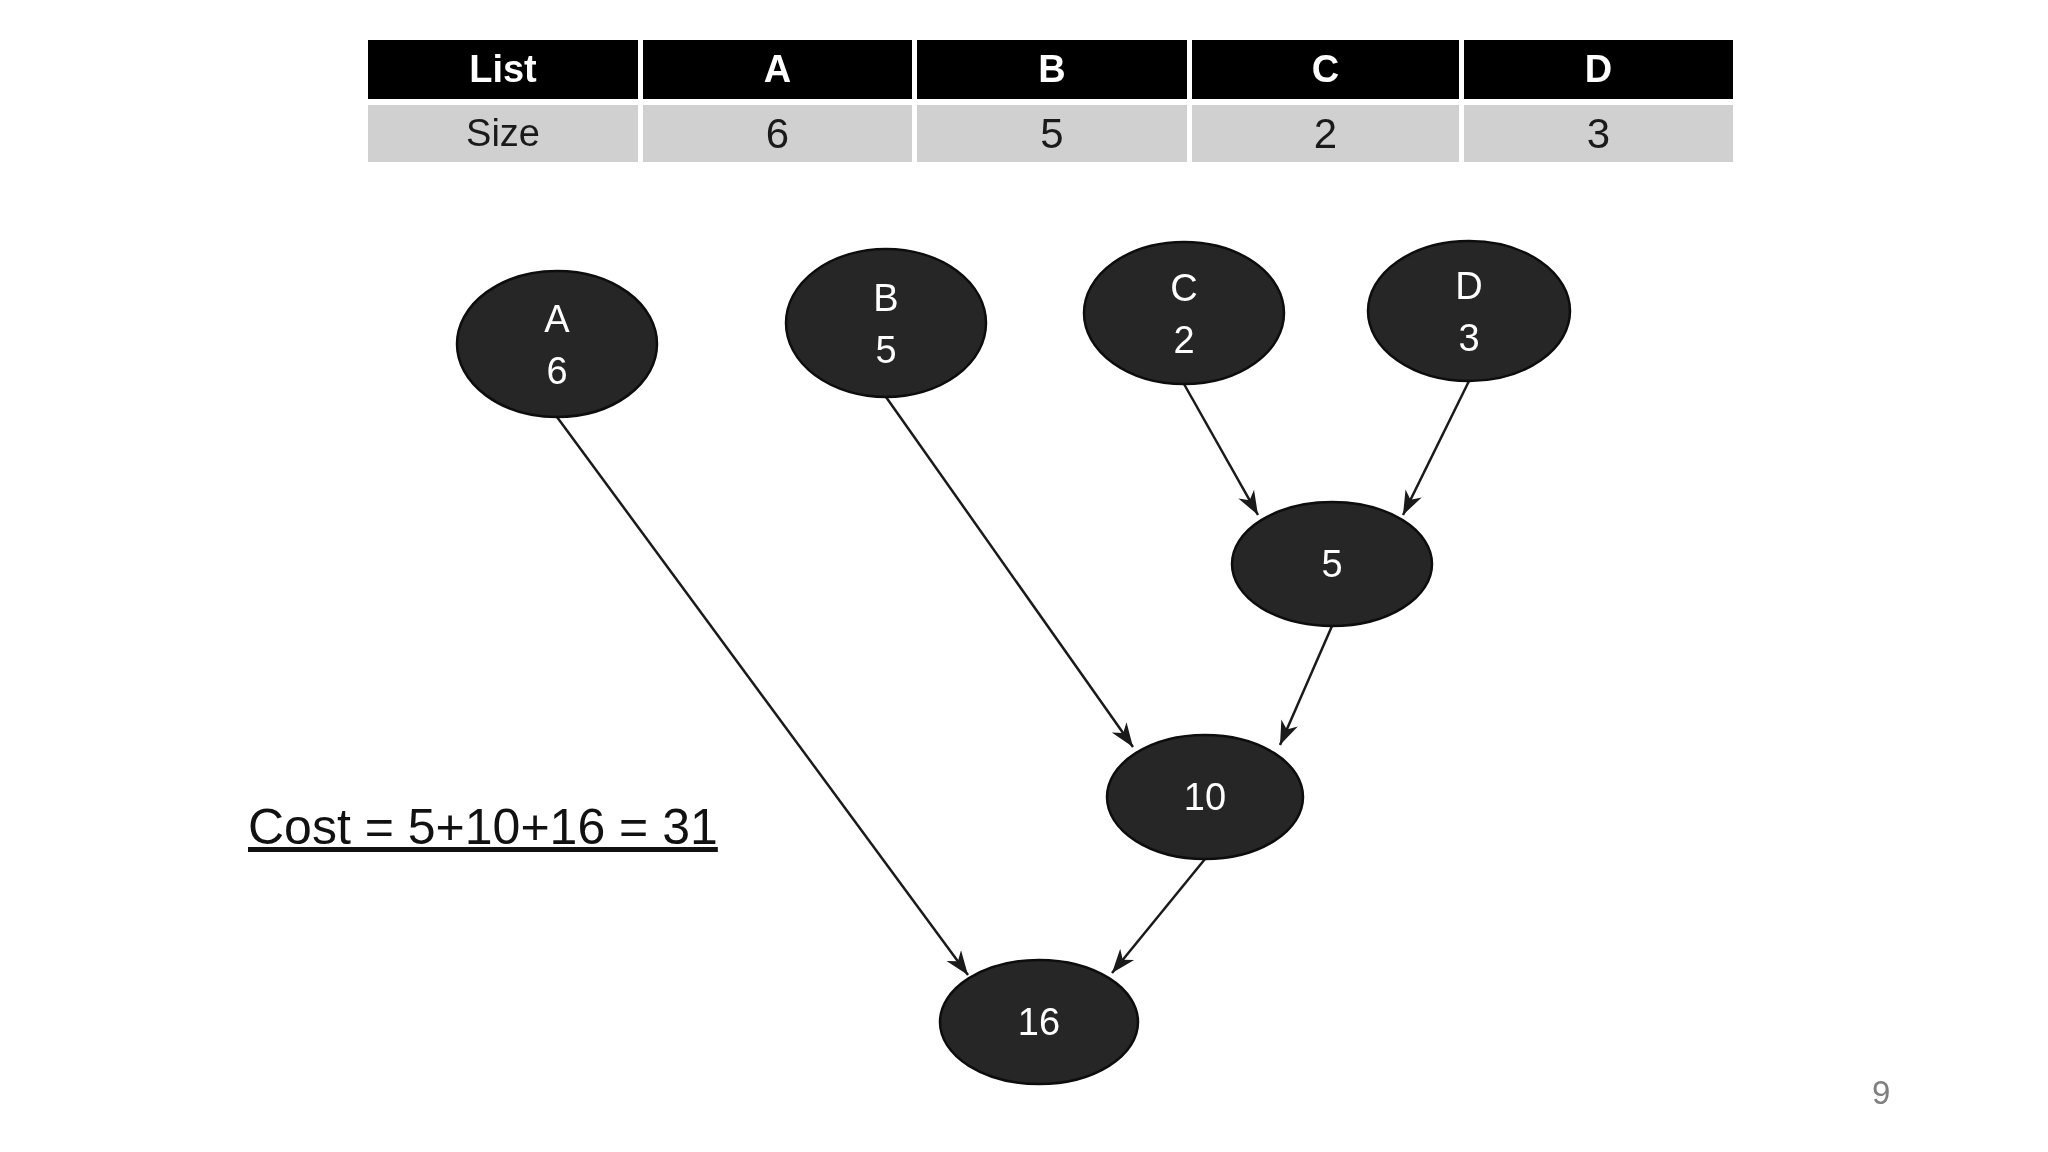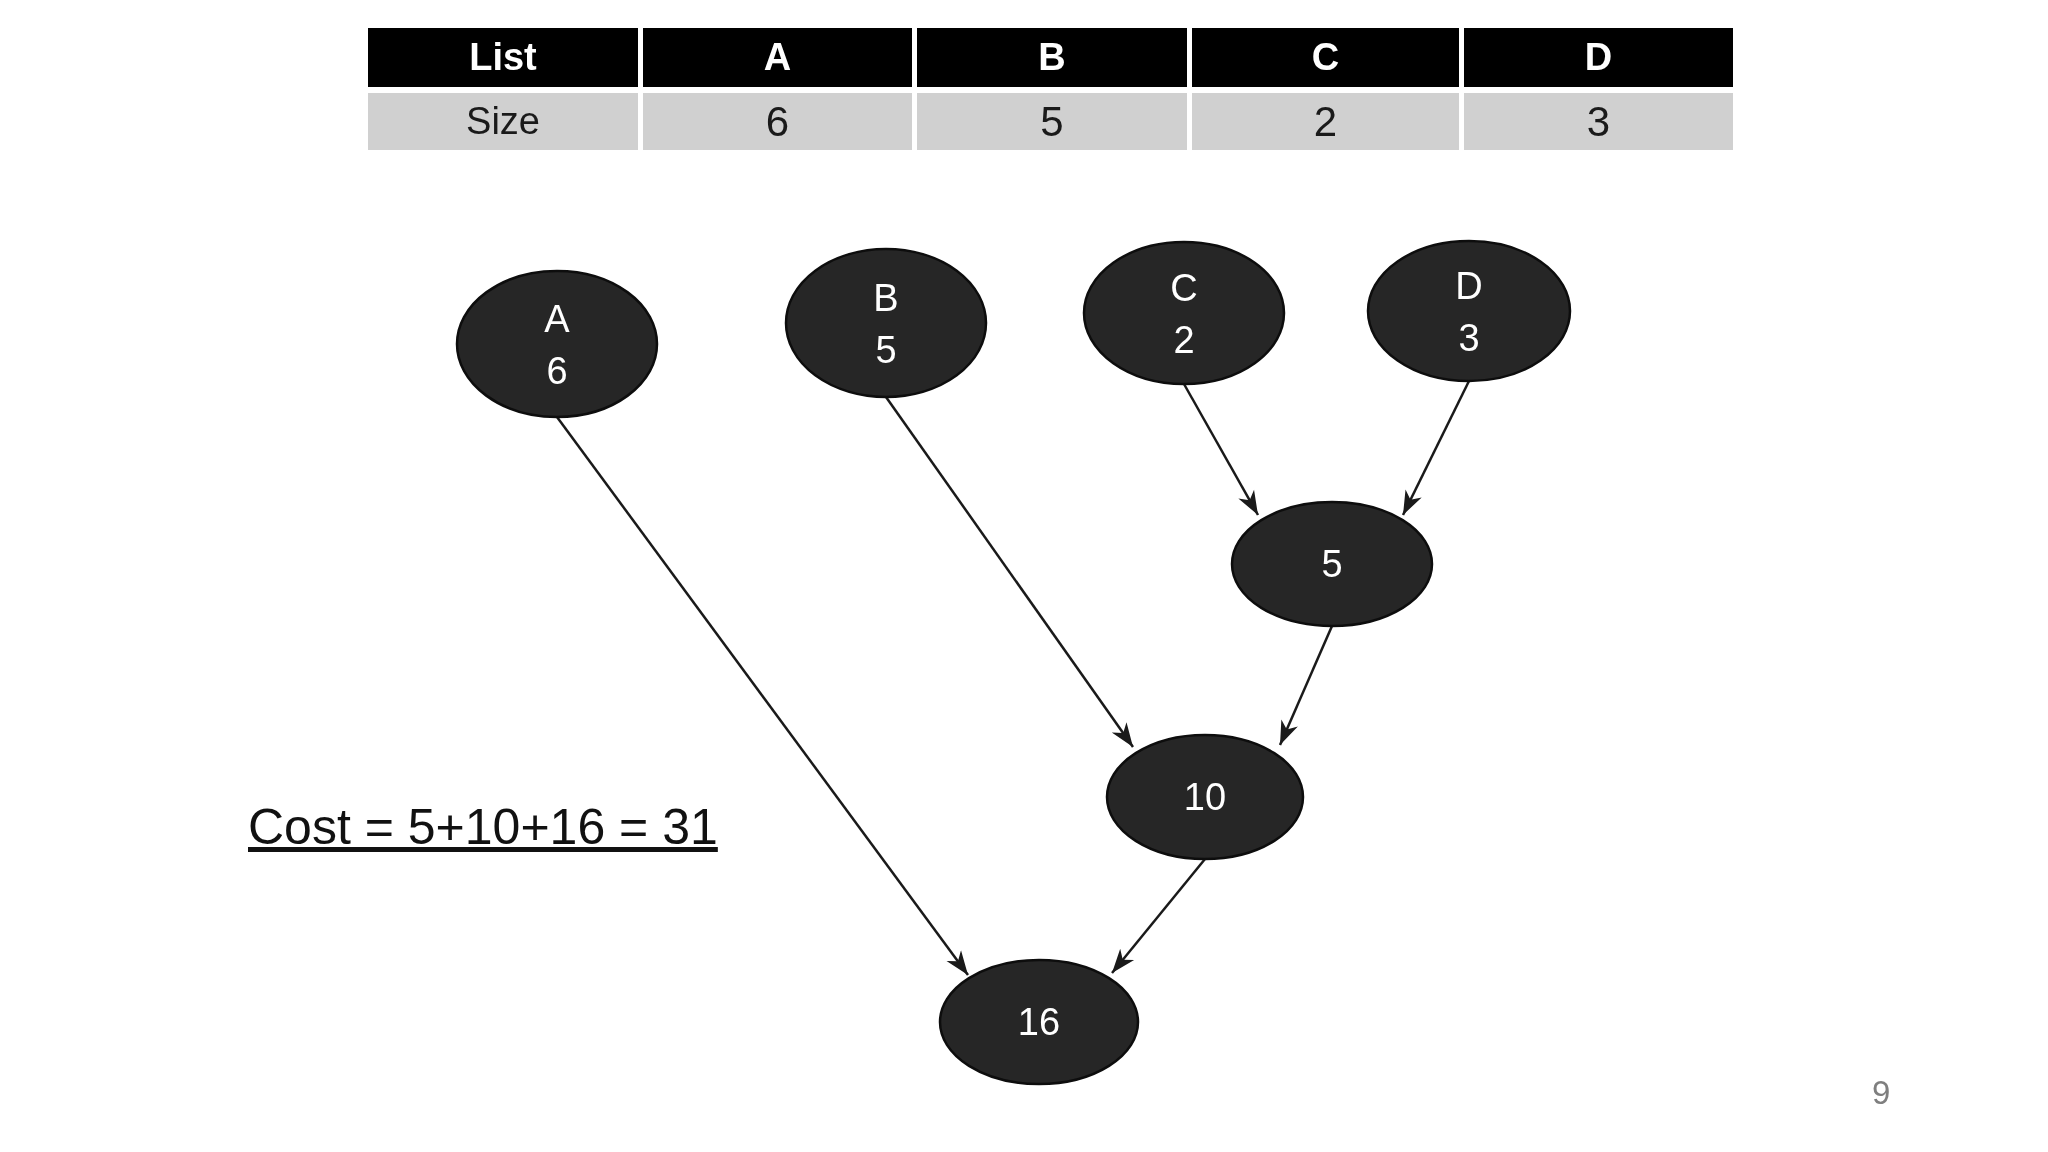--- a/index.html
+++ b/index.html
@@ -20,7 +20,7 @@
   .size-table {
     position: absolute;
     left: 368px;
-    top: 28px;
+    top: 40px;
     display: grid;
     grid-template-columns: 270px 269px 270px 267px 269px;
     column-gap: 5px;

